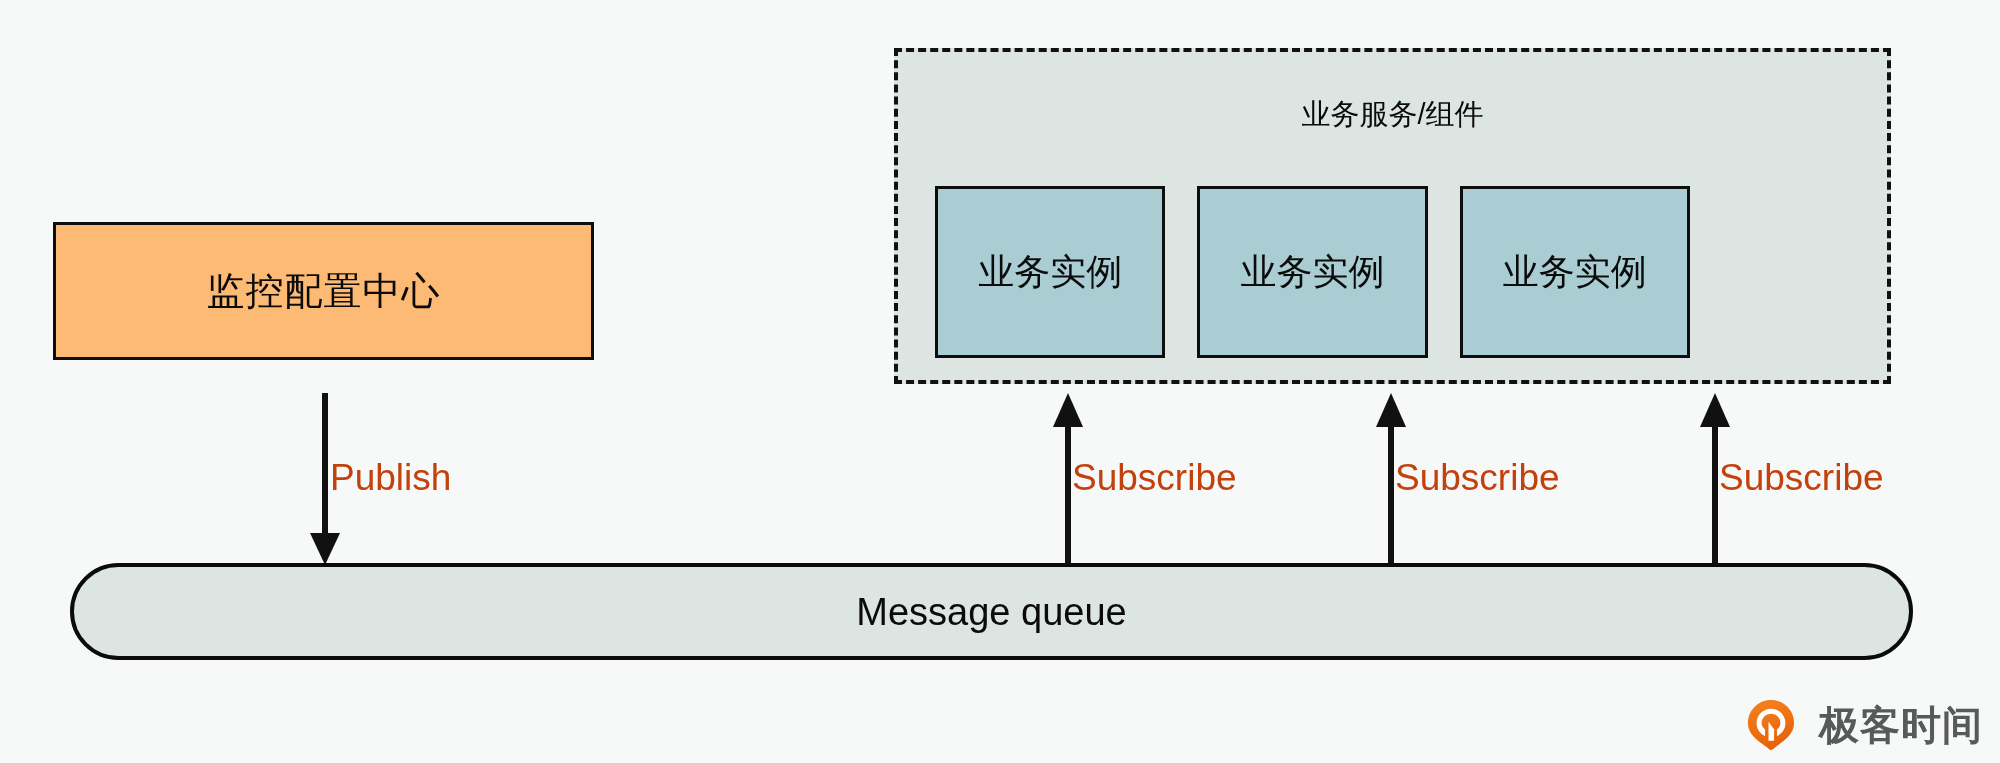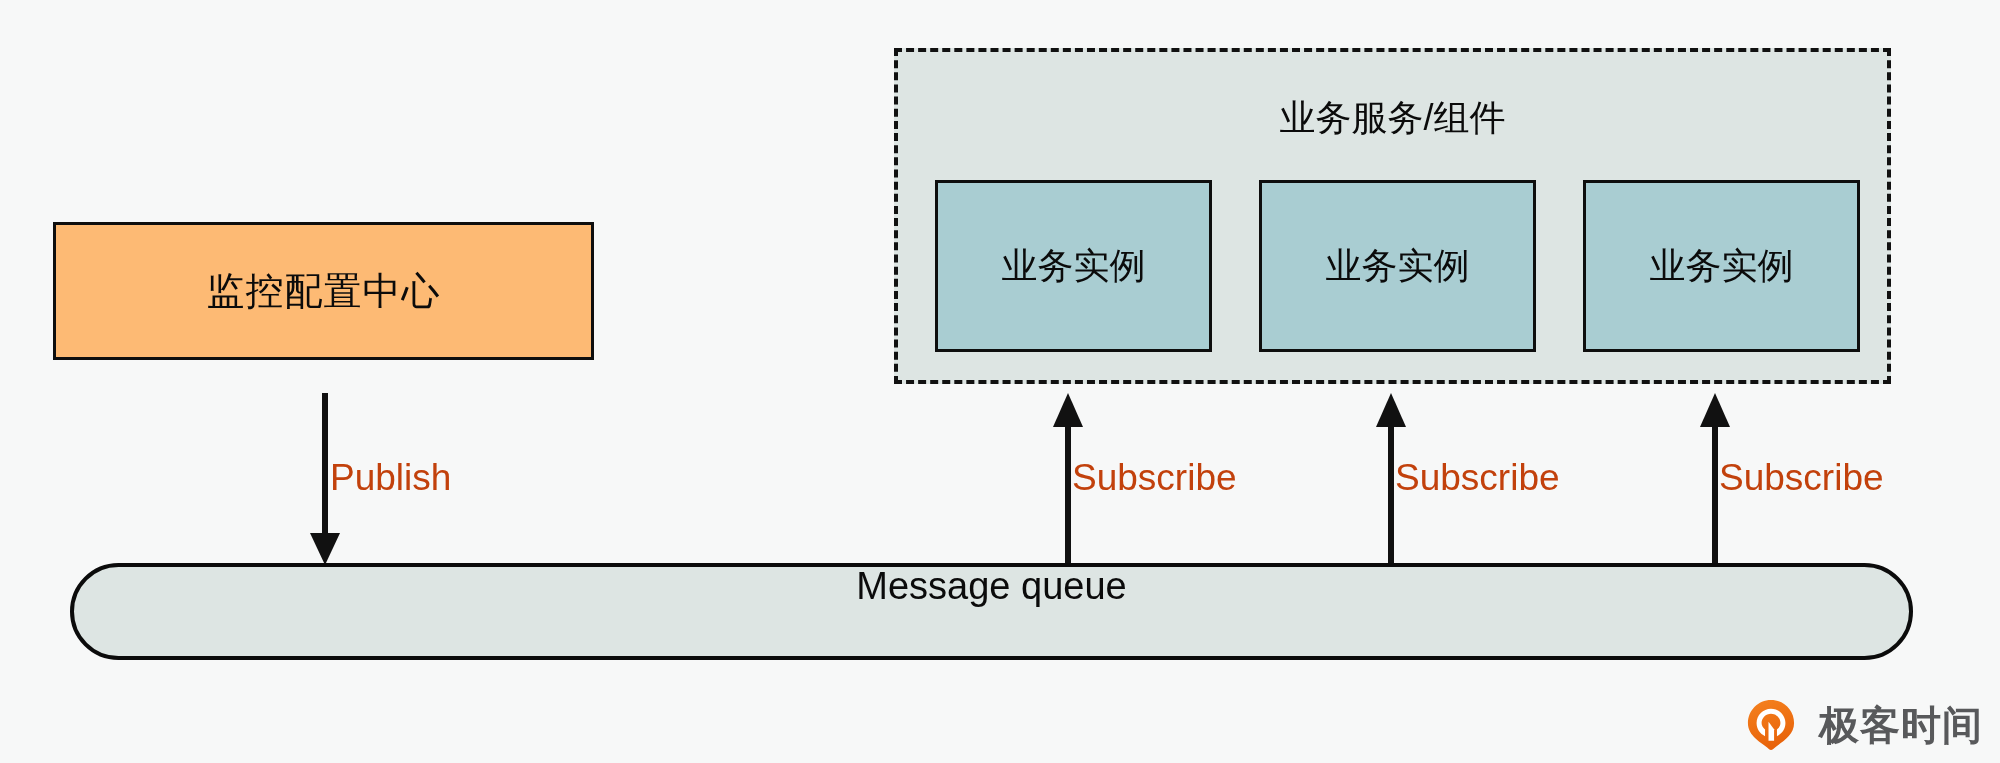--- a/index.html
+++ b/index.html
@@ -57,7 +57,7 @@
     top: 48px;
     width: 100%;
     text-align: center;
-    font-size: 36px;
+    font-size: 29px;
     color: #0b0b0b;
     line-height: 1;
   }

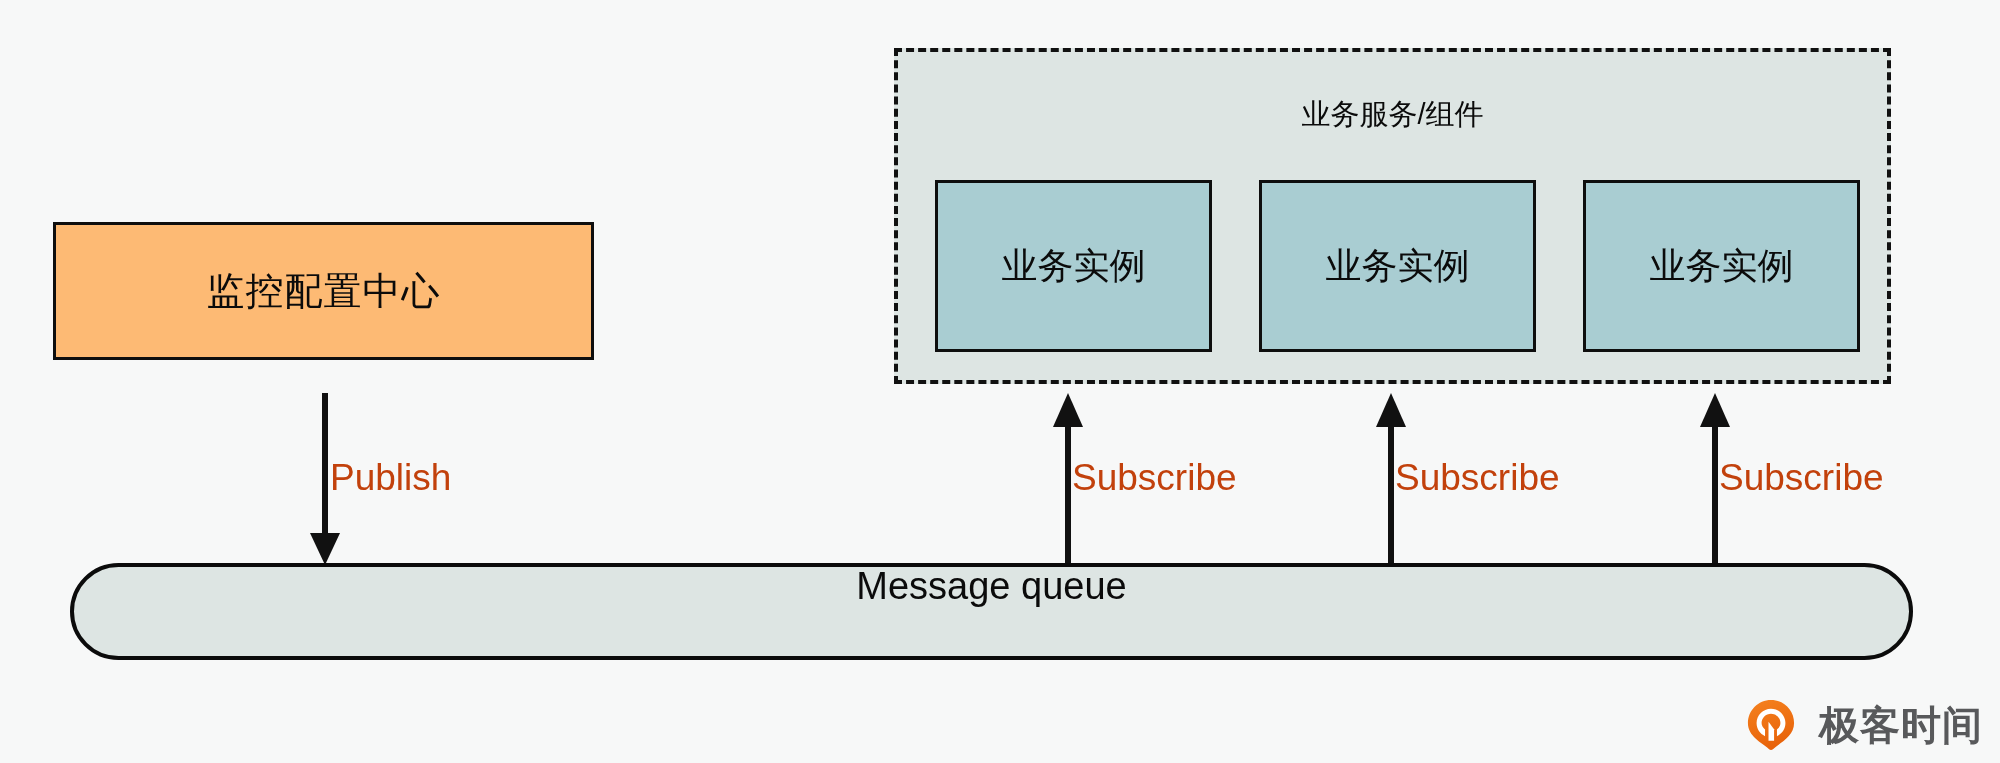--- a/index.html
+++ b/index.html
@@ -66,8 +66,8 @@
   .instances {
     position: absolute;
     left: 37px;
-    top: 128px;
-    width: 925px;
+    top: 134px;
+    width: 755px;
     height: 172px;
     display: flex;
     justify-content: space-between;

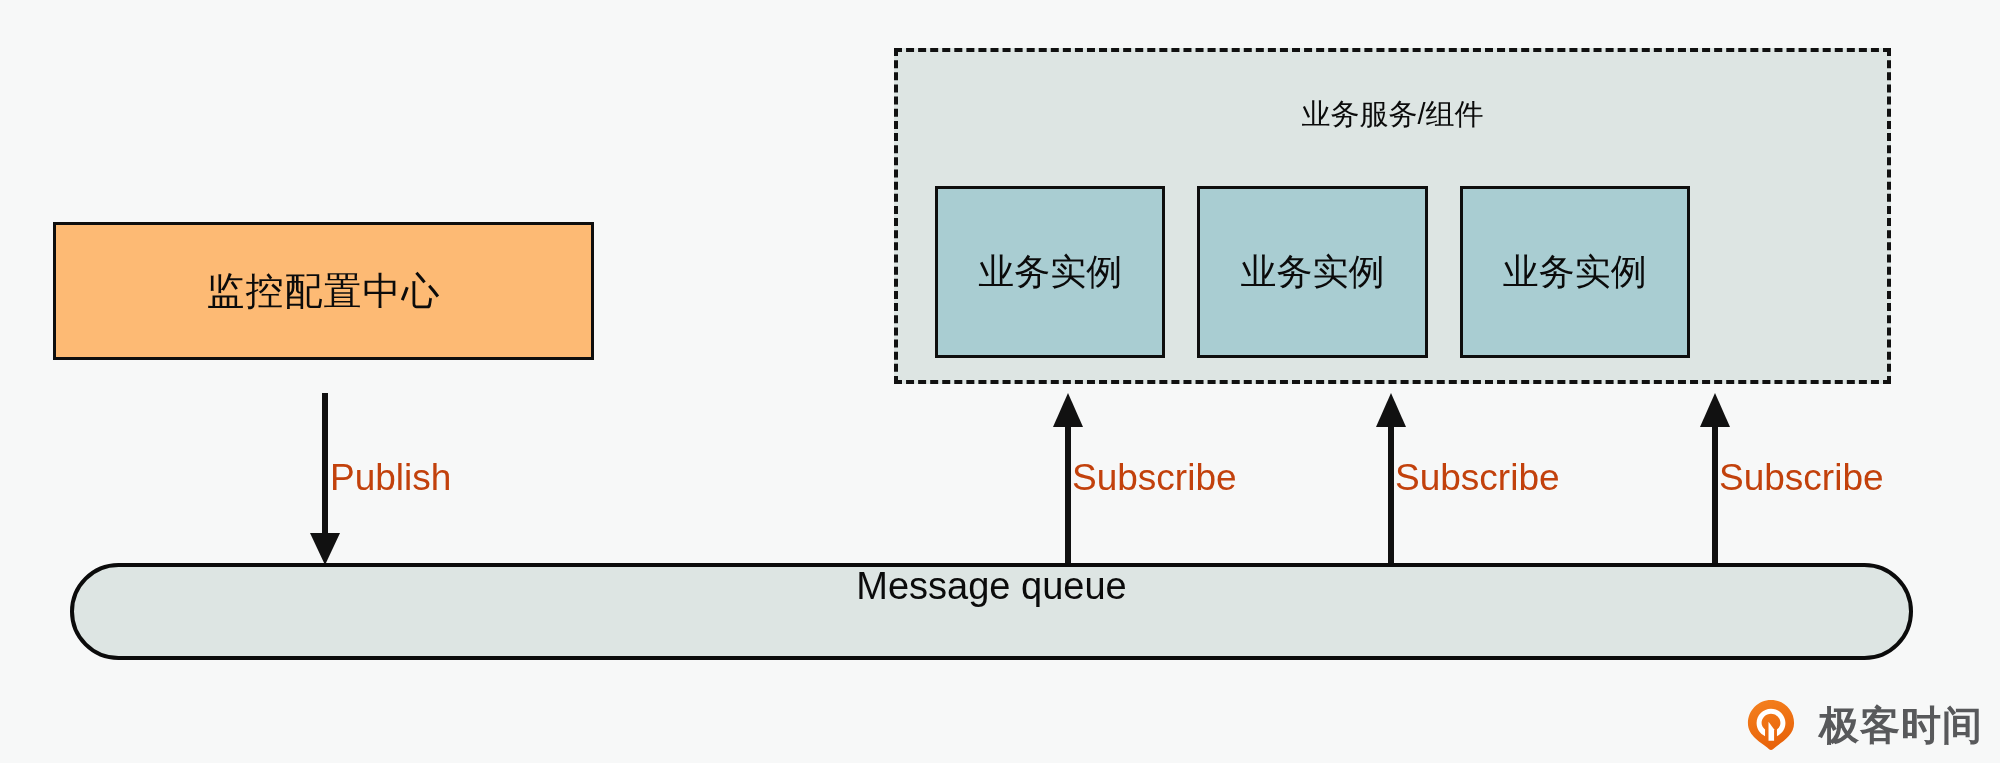--- a/index.html
+++ b/index.html
@@ -101,7 +101,7 @@
     border-radius: 50px;
     box-sizing: border-box;
     display: flex;
-    align-items: flex-start;
+    align-items: center;
     justify-content: center;
   }
   .message-queue .label {

